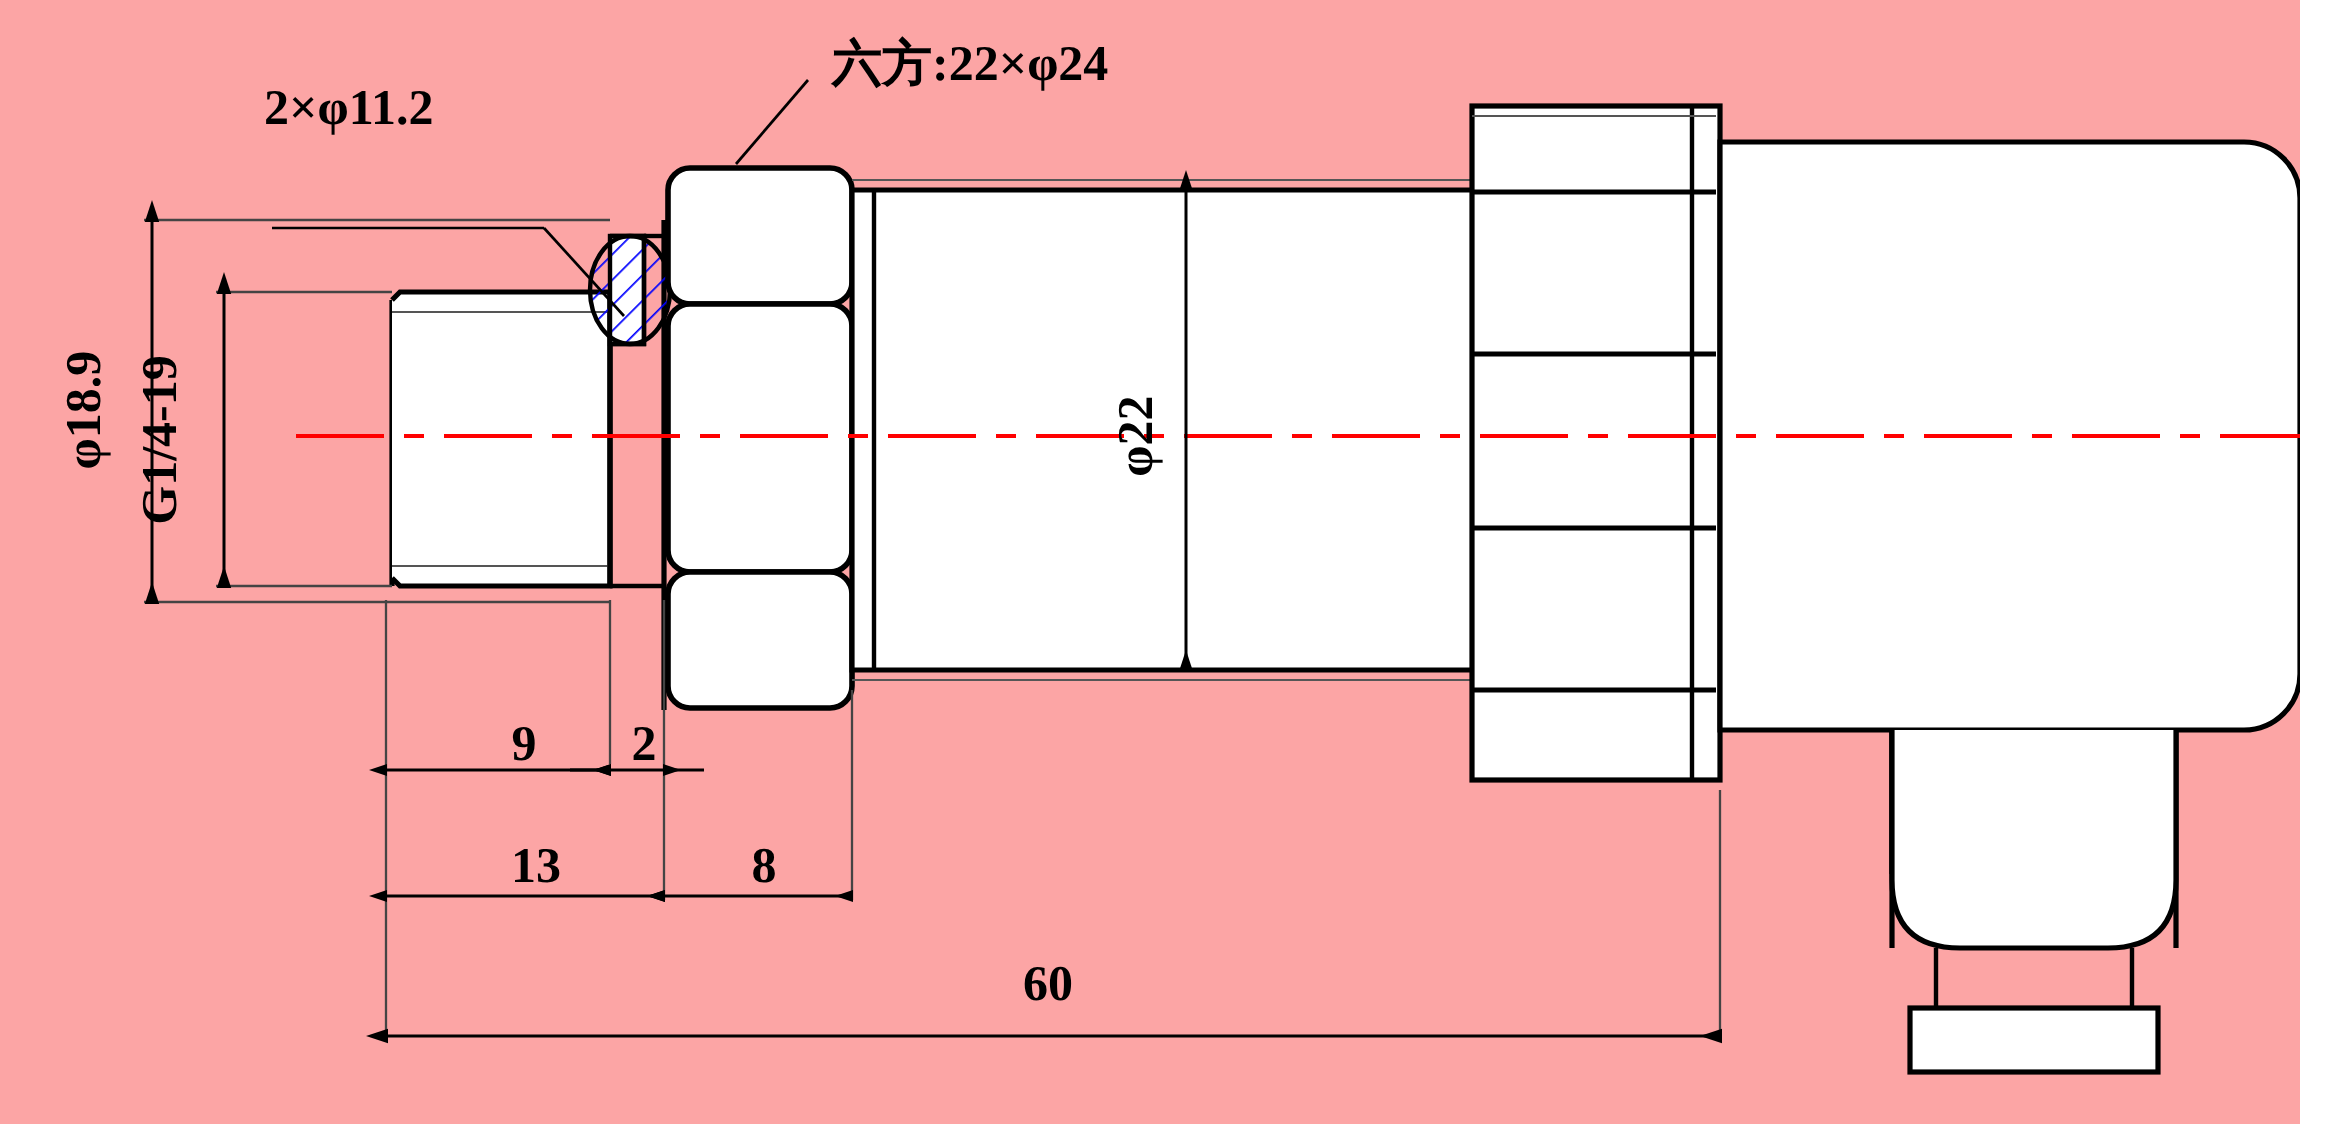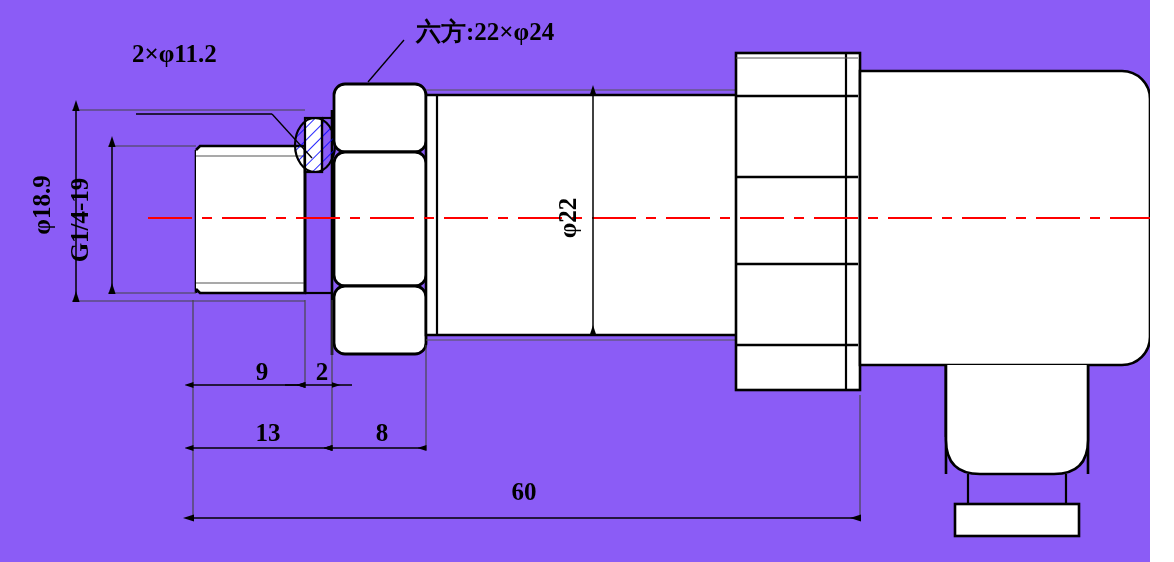--- a/index.html
+++ b/index.html
@@ -4,7 +4,7 @@
 <style>
   html,body{margin:0;padding:0;background:#ffffff;}
   body{font-family:"Liberation Serif",serif;}
-  #stage{position:relative;width:1150px;height:562px;background:#8b5cf6;overflow:hidden;}
+  #stage{position:relative;width:1150px;height:562px;background:#fca5a5;overflow:hidden;}
   svg{position:absolute;left:0;top:0;width:1174px;height:562px;}
   .dimtxt{font-family:"Liberation Serif",serif;font-weight:bold;}
 </style>

